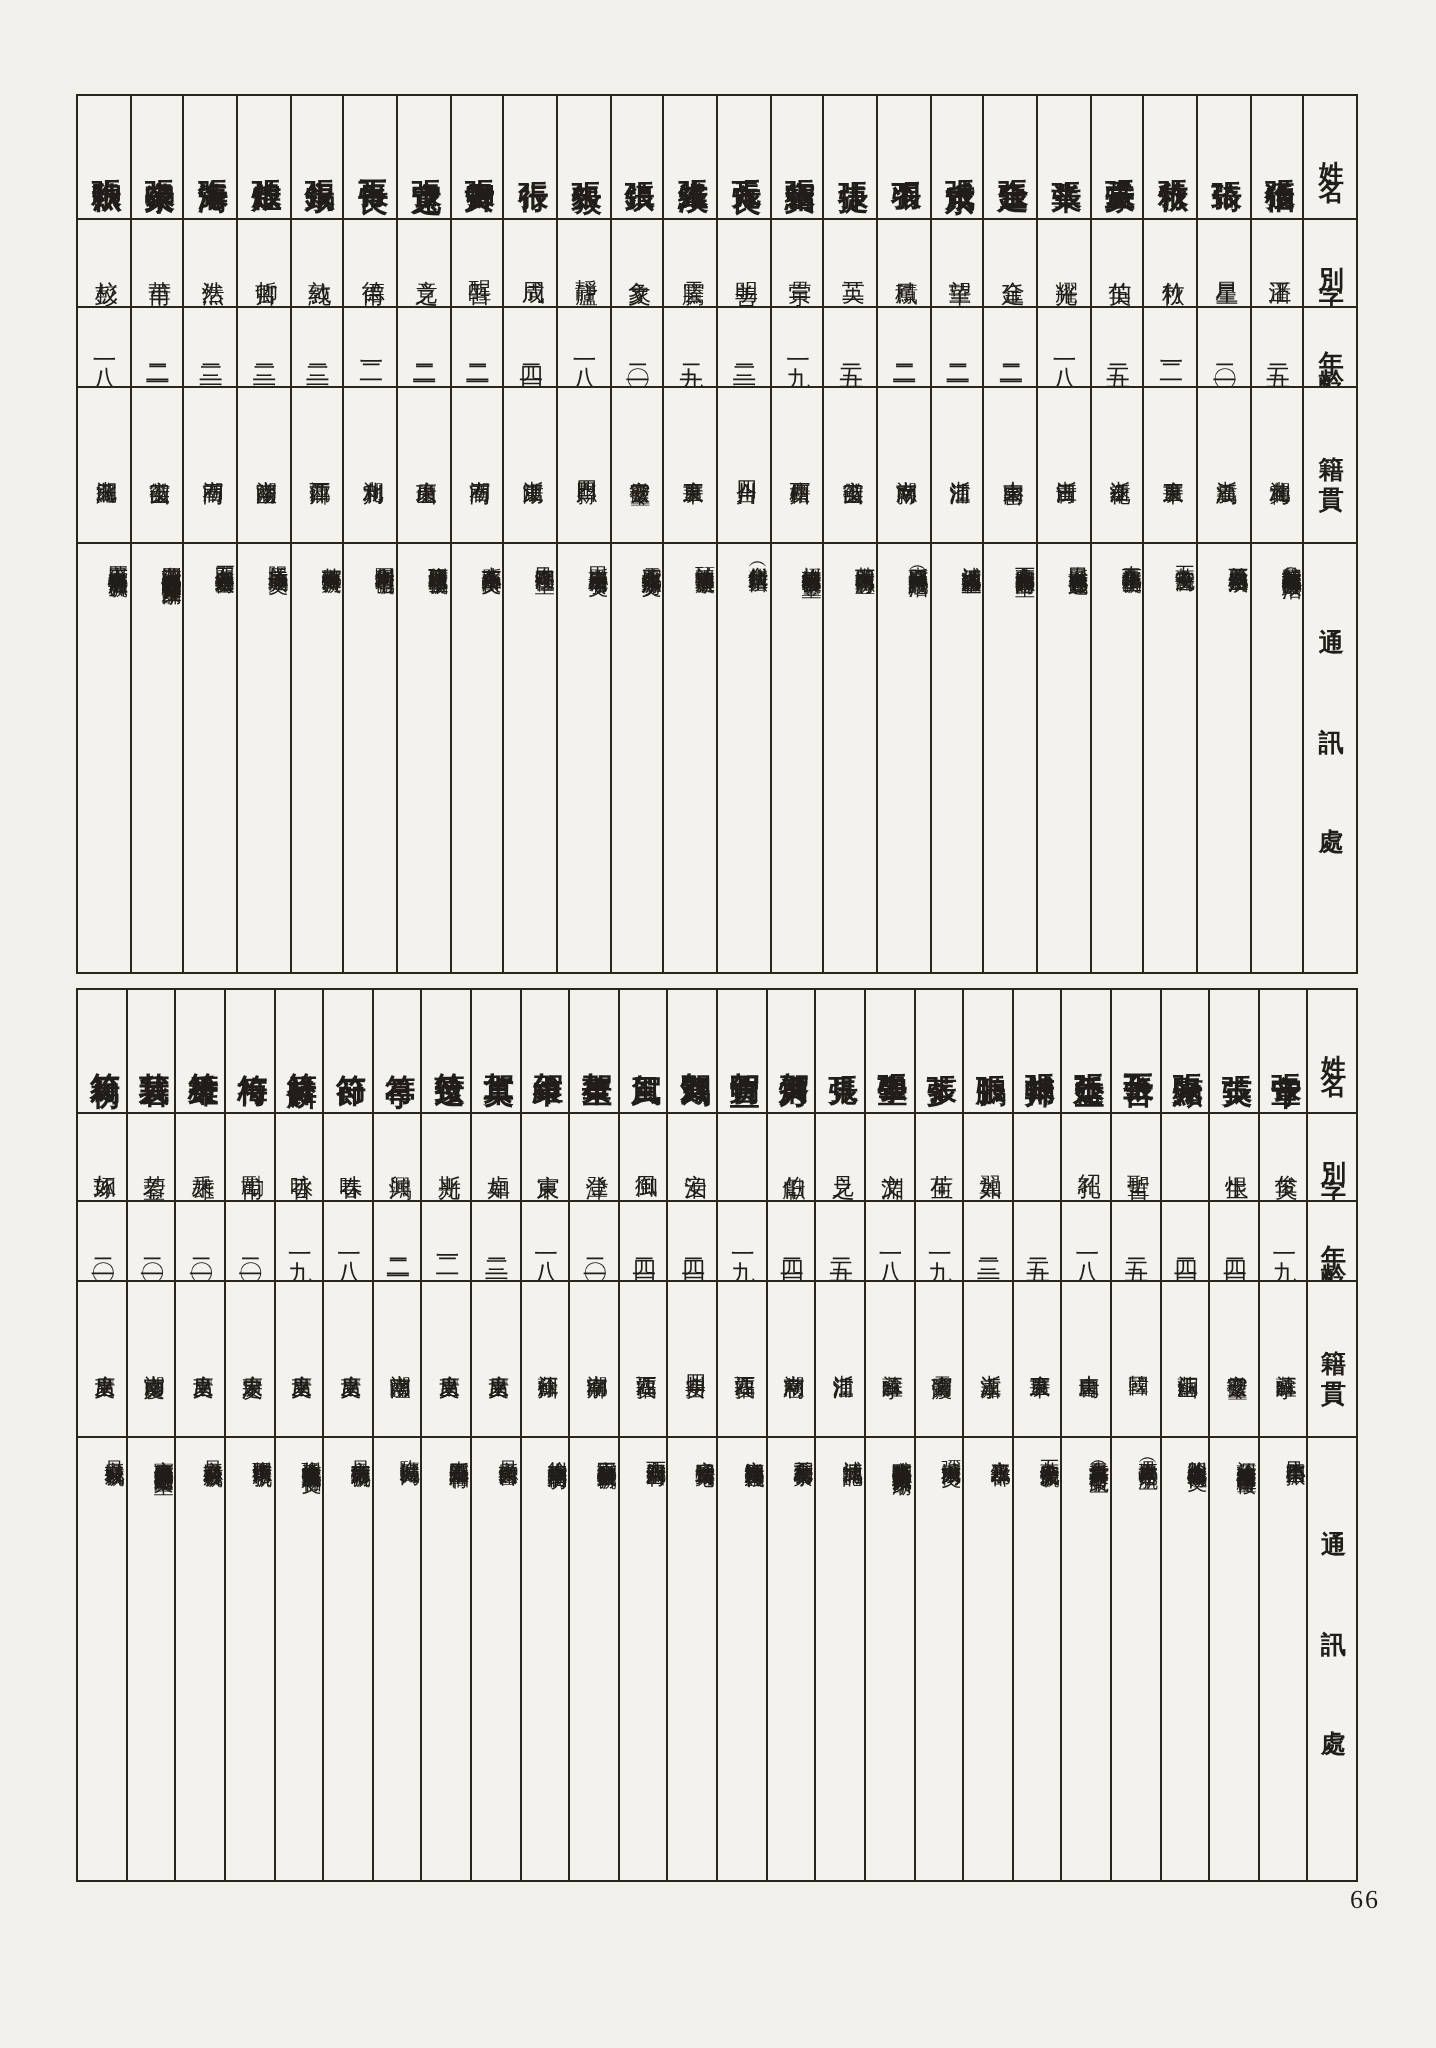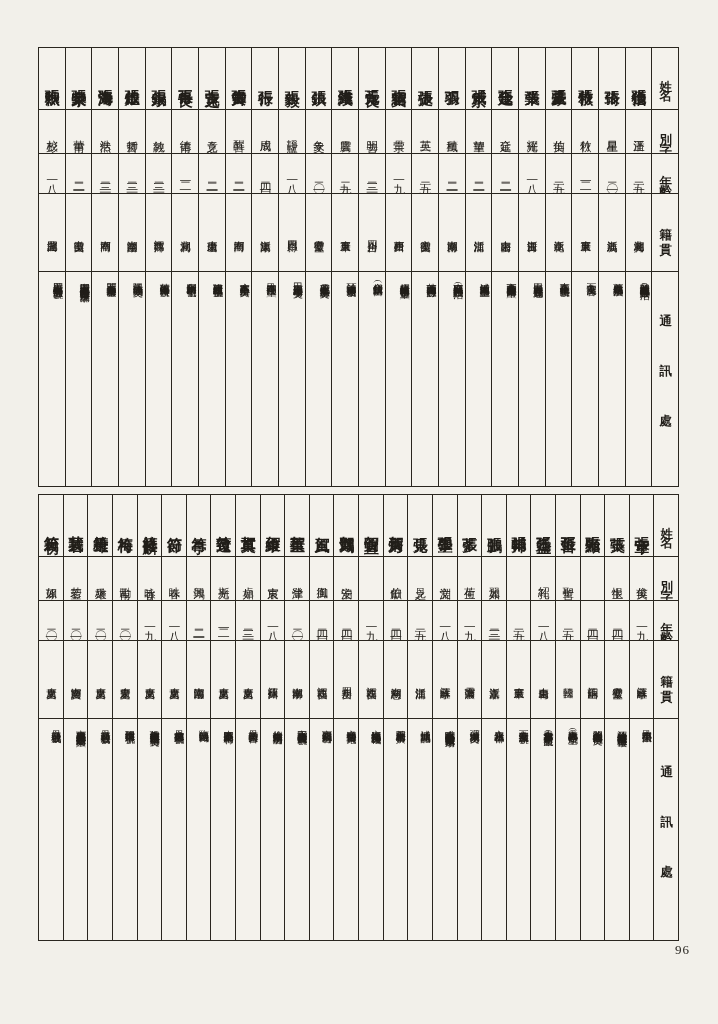--- a/index.html
+++ b/index.html
@@ -835,7 +835,7 @@
 
   </div>
 
-  <div class="page-number">96</div>
+  <div class="page-number">66</div>
 </div>
 
 </body></html>

